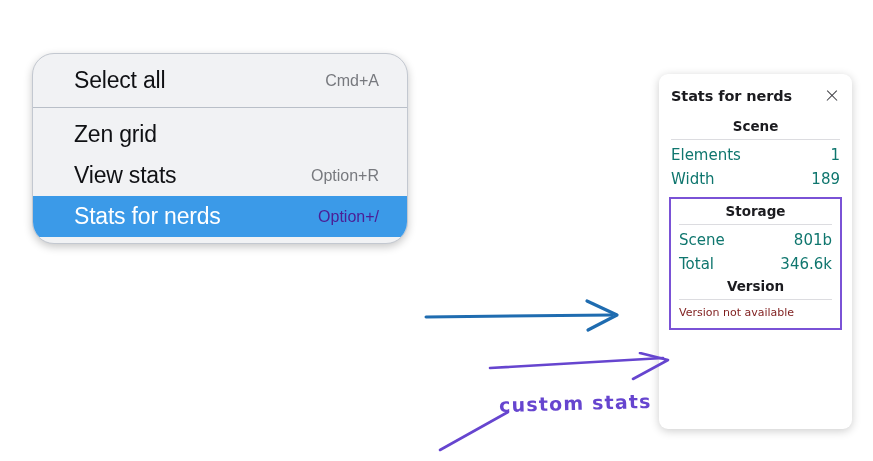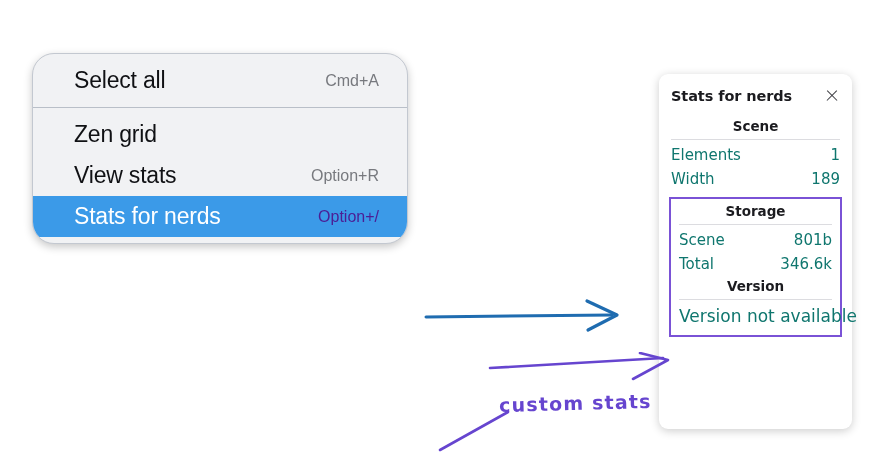--- a/index.html
+++ b/index.html
@@ -145,8 +145,8 @@
     box-sizing: border-box;
   }
   .plain-line {
-    font-size: 17px;
-    color: #0f766e;
+    font-size: 11px;
+    color: #7f1d1d;
     padding: 3px 2px;
     white-space: nowrap;
   }

